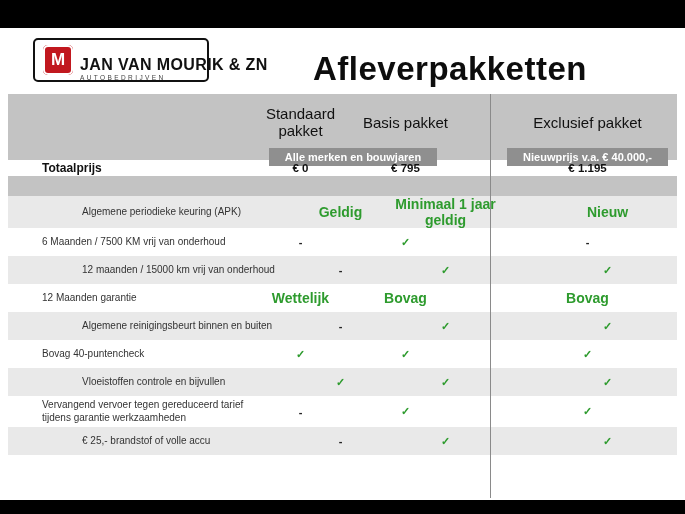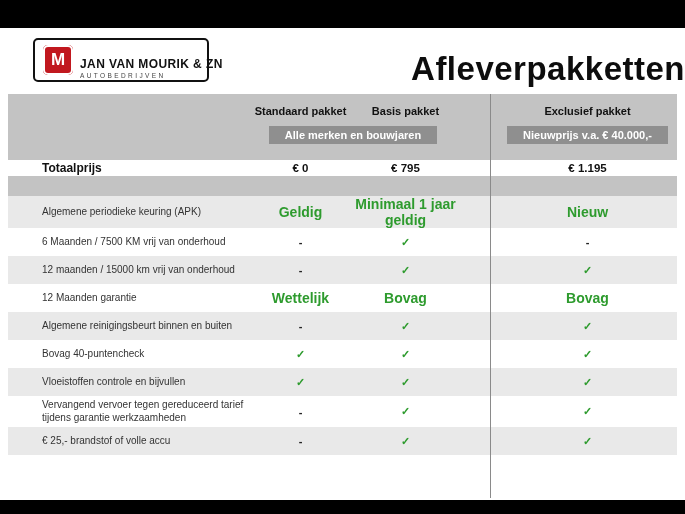--- a/index.html
+++ b/index.html
@@ -39,7 +39,7 @@
     box-shadow: inset 0 0 0 2px #fff, inset 0 0 0 4px #c1181f;
   }
   .logo-text { display: flex; flex-direction: column; line-height: 1.15; }
-  .logo-line1 { font-size: 12px; font-weight: bold; letter-spacing: 0.4px; color: #111; white-space: nowrap; margin-top: 17px; }
+  .logo-line1 { font-size: 16px; font-weight: bold; letter-spacing: 0.4px; color: #111; white-space: nowrap; margin-top: 17px; }
   .logo-line2 { font-size: 6.5px; letter-spacing: 2.4px; color: #444; white-space: nowrap; }
 
   .page-title {

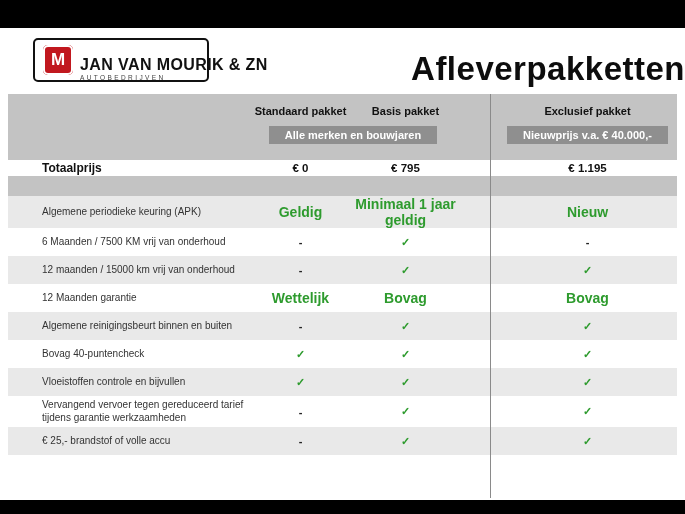--- a/index.html
+++ b/index.html
@@ -44,7 +44,7 @@
 
   .page-title {
     position: absolute; top: 22px; left: 215px; right: 0;
-    text-align: right;
+    text-align: center;
     font-size: 33px; font-weight: bold; color: #0d0d0d;
     letter-spacing: 0.5px;
   }

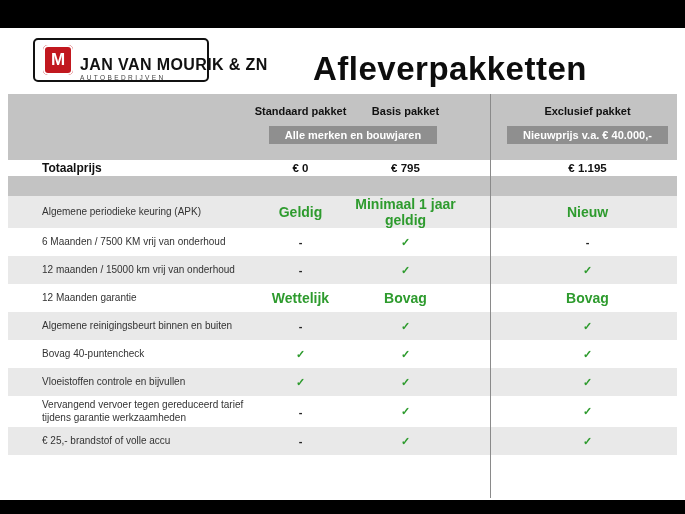--- a/index.html
+++ b/index.html
@@ -63,7 +63,7 @@
 
   .band { background: #c3c3c3; height: 66px; padding-top: 11px; }
   .band .grid { row-gap: 9px; }
-  .col-head { font-size: 11px; font-weight: bold; color: #111; }
+  .col-head { font-size: 15px; font-weight: normal; color: #111; }
   .badge-wrap { display: flex; justify-content: center; }
   .badge-wrap.span23 { grid-column: 2 / 4; align-items: center; }
   .badge-wrap.excl { grid-column: 4; padding-left: 40px; }

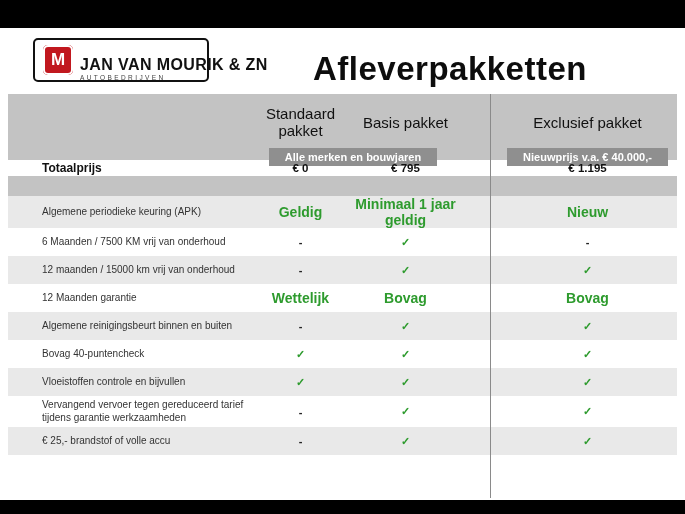--- a/index.html
+++ b/index.html
@@ -83,7 +83,7 @@
   .spacer-band { height: 20px; background: #c3c3c3; }
 
   .row { min-height: 28px; background: #ffffff; }
-  .row.alt { background: #e9e9e9; }
+  .row.alt { background: #e9e9e9; padding-left: 40px; }
   .row-label { font-size: 10px; color: #333; line-height: 1.25; padding-top: 3px; padding-bottom: 3px; }
   .greentext { font-size: 14px; font-weight: bold; color: #2e9b2e; }
   .check { font-size: 11px; font-weight: bold; color: #2e9b2e; }

